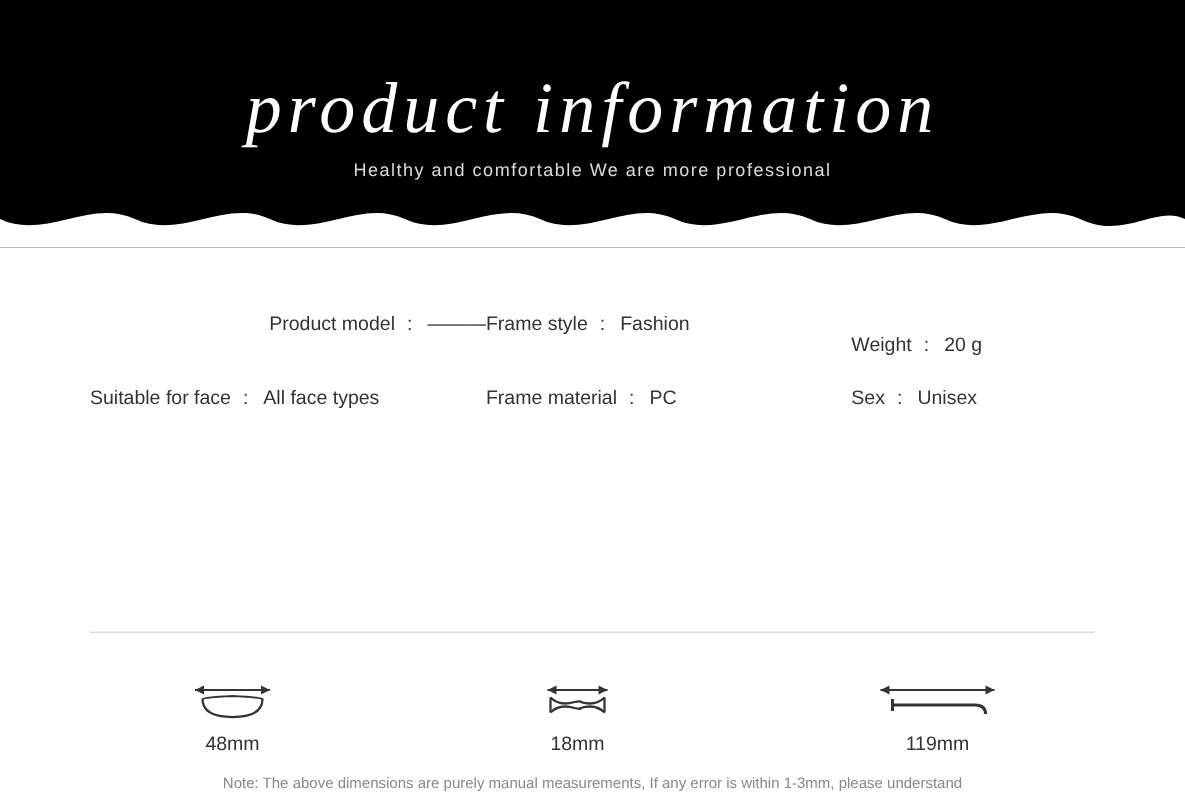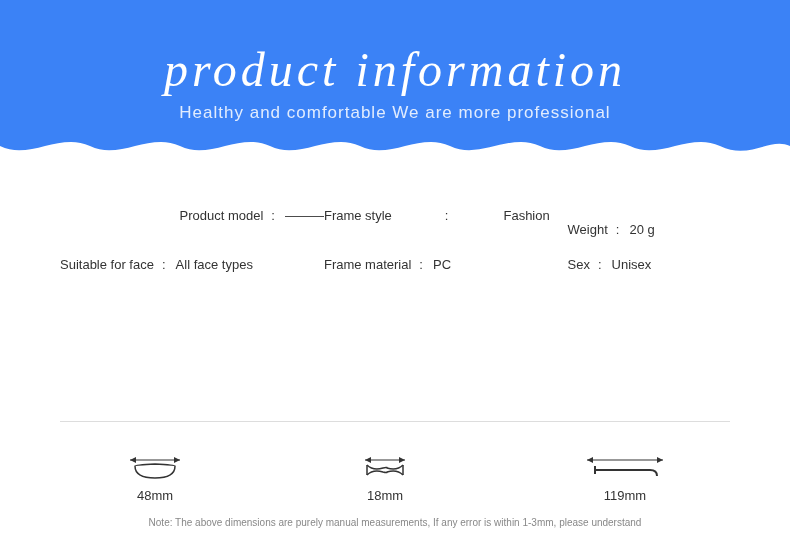--- a/index.html
+++ b/index.html
@@ -21,7 +21,7 @@
 
     
     .header {
-      background: #3b82f6;
+      background: #000000;
       position: relative;
       height: 165px;
       overflow: hidden;

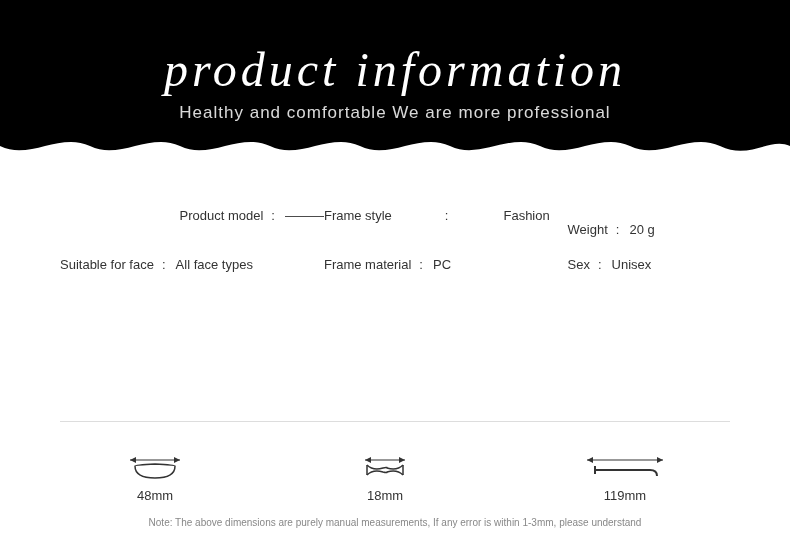--- a/index.html
+++ b/index.html
@@ -43,7 +43,7 @@
     }
 
     .header-subtitle {
-      font-size: 17px;
+      font-size: 12px;
       color: rgba(255,255,255,0.85);
       letter-spacing: 1px;
       z-index: 2;

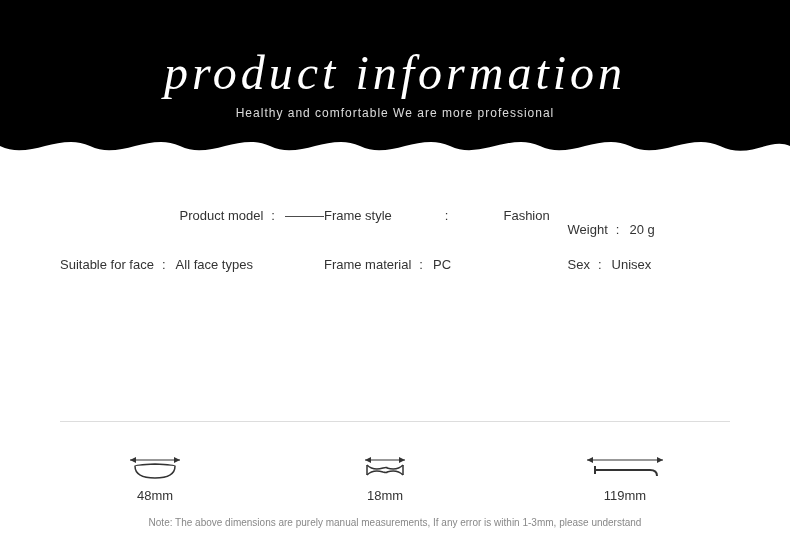--- a/index.html
+++ b/index.html
@@ -173,7 +173,7 @@
         <span class="info-colon" style="margin-left:8px;">:</span>
         <span class="info-value" style="margin-left:4px;">———</span>
       </div>
-      <div class="info-item" style="flex: 1.2; gap: 45px;">
+      <div class="info-item" style="flex: 1.2;">
         <span class="info-label">Frame style</span>
         <span class="info-colon" style="margin-left:8px;">:</span>
         <span class="info-value" style="margin-left:4px;">Fashion</span>

